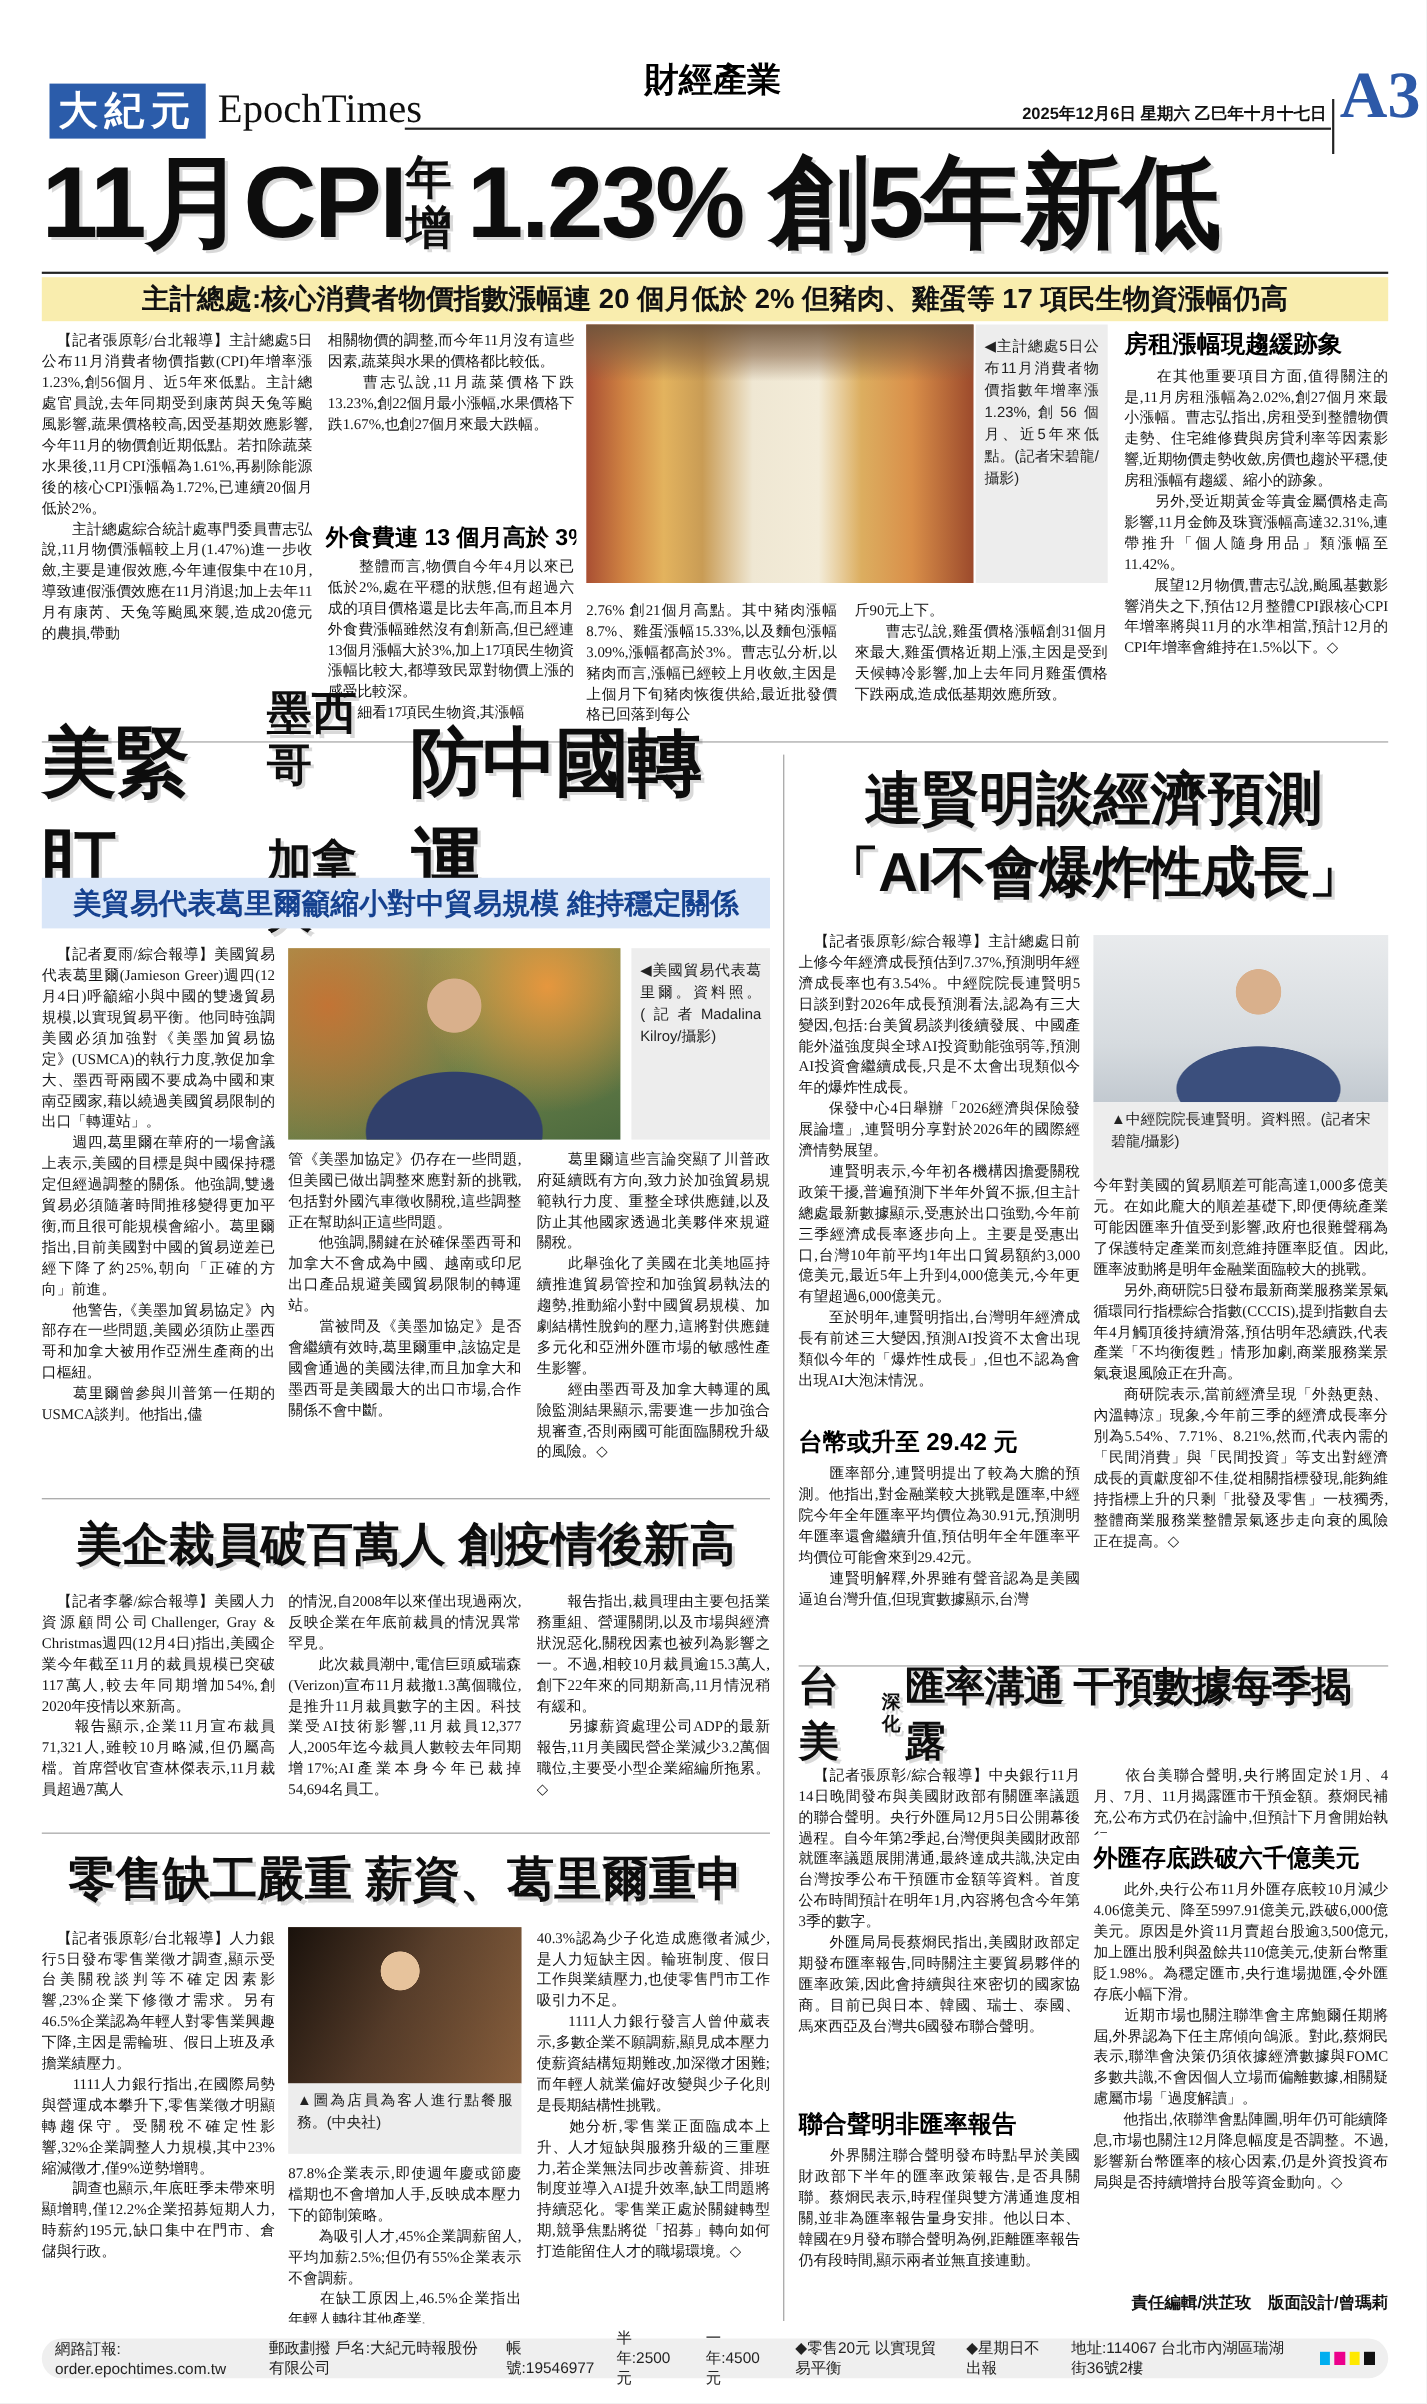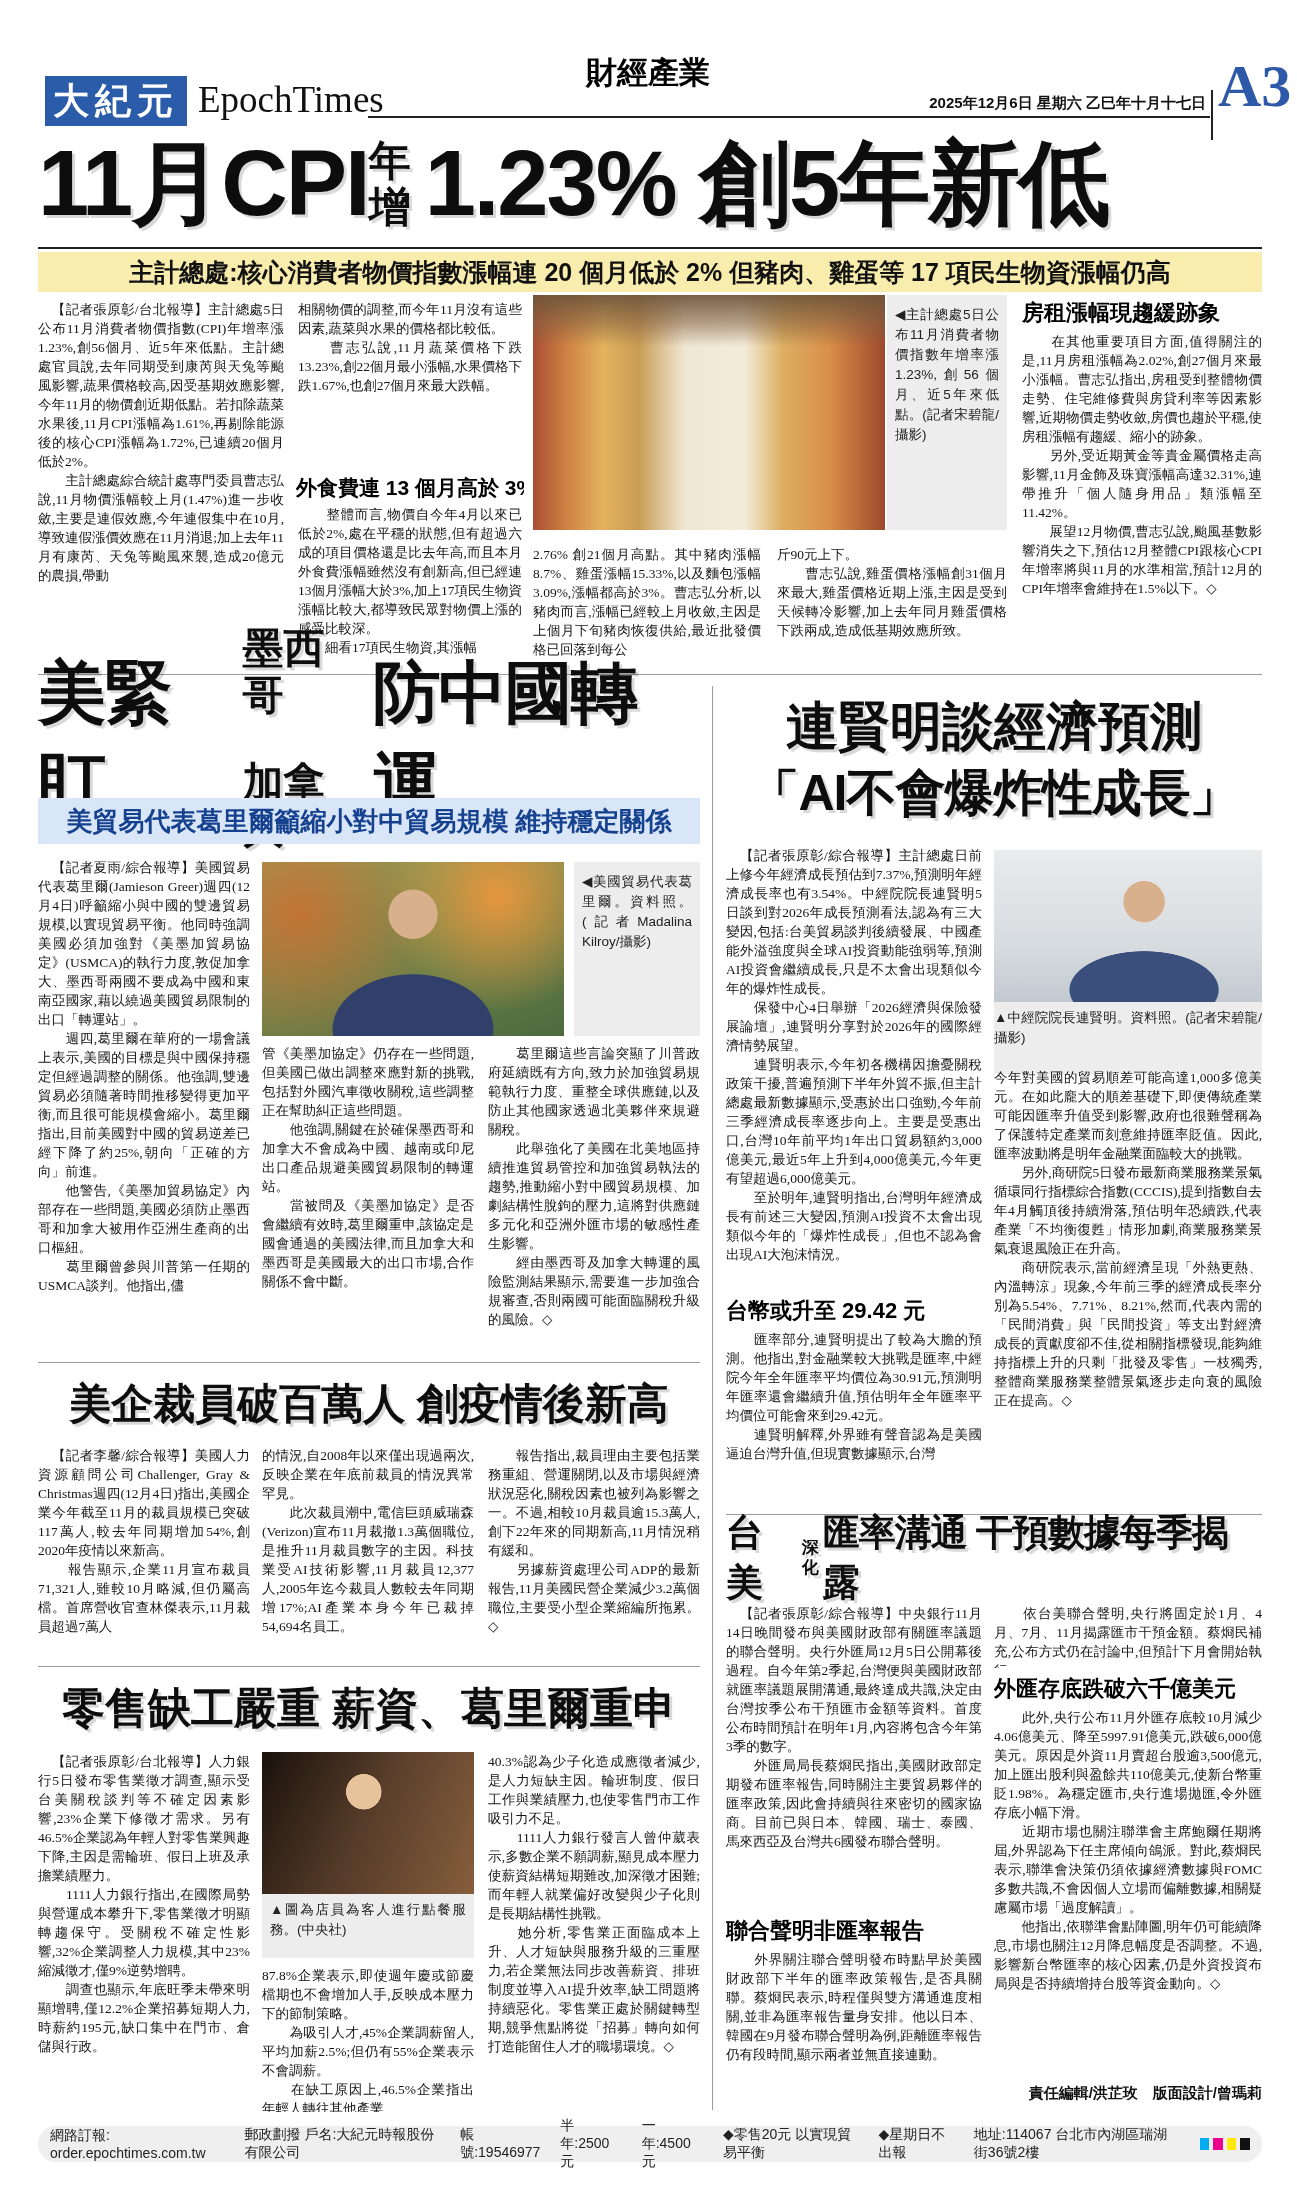--- a/index.html
+++ b/index.html
@@ -169,7 +169,7 @@
 　　連賢明解釋,外界雖有聲音認為是美國逼迫台灣升值,但現實數據顯示,台灣</div>
 
   <div class="abs photo photo-lien" style="left:994px;top:850px;width:268px;height:152px;"></div>
-  <div class="abs caption-panel" style="left:994px;top:1002px;width:268px;height:72px;padding:6px 0;">
+  <div class="abs caption-panel" style="left:994px;top:1002px;width:268px;height:72px;padding:6px 16px;">
     <div class="caption">▲中經院院長連賢明。資料照。(記者宋碧龍/攝影)</div>
   </div>
   <div class="abs body-text" style="left:994px;top:1068px;width:268px;height:440px;">今年對美國的貿易順差可能高達1,000多億美元。在如此龐大的順差基礎下,即便傳統產業可能因匯率升值受到影響,政府也很難聲稱為了保護特定產業而刻意維持匯率貶值。因此,匯率波動將是明年金融業面臨較大的挑戰。

